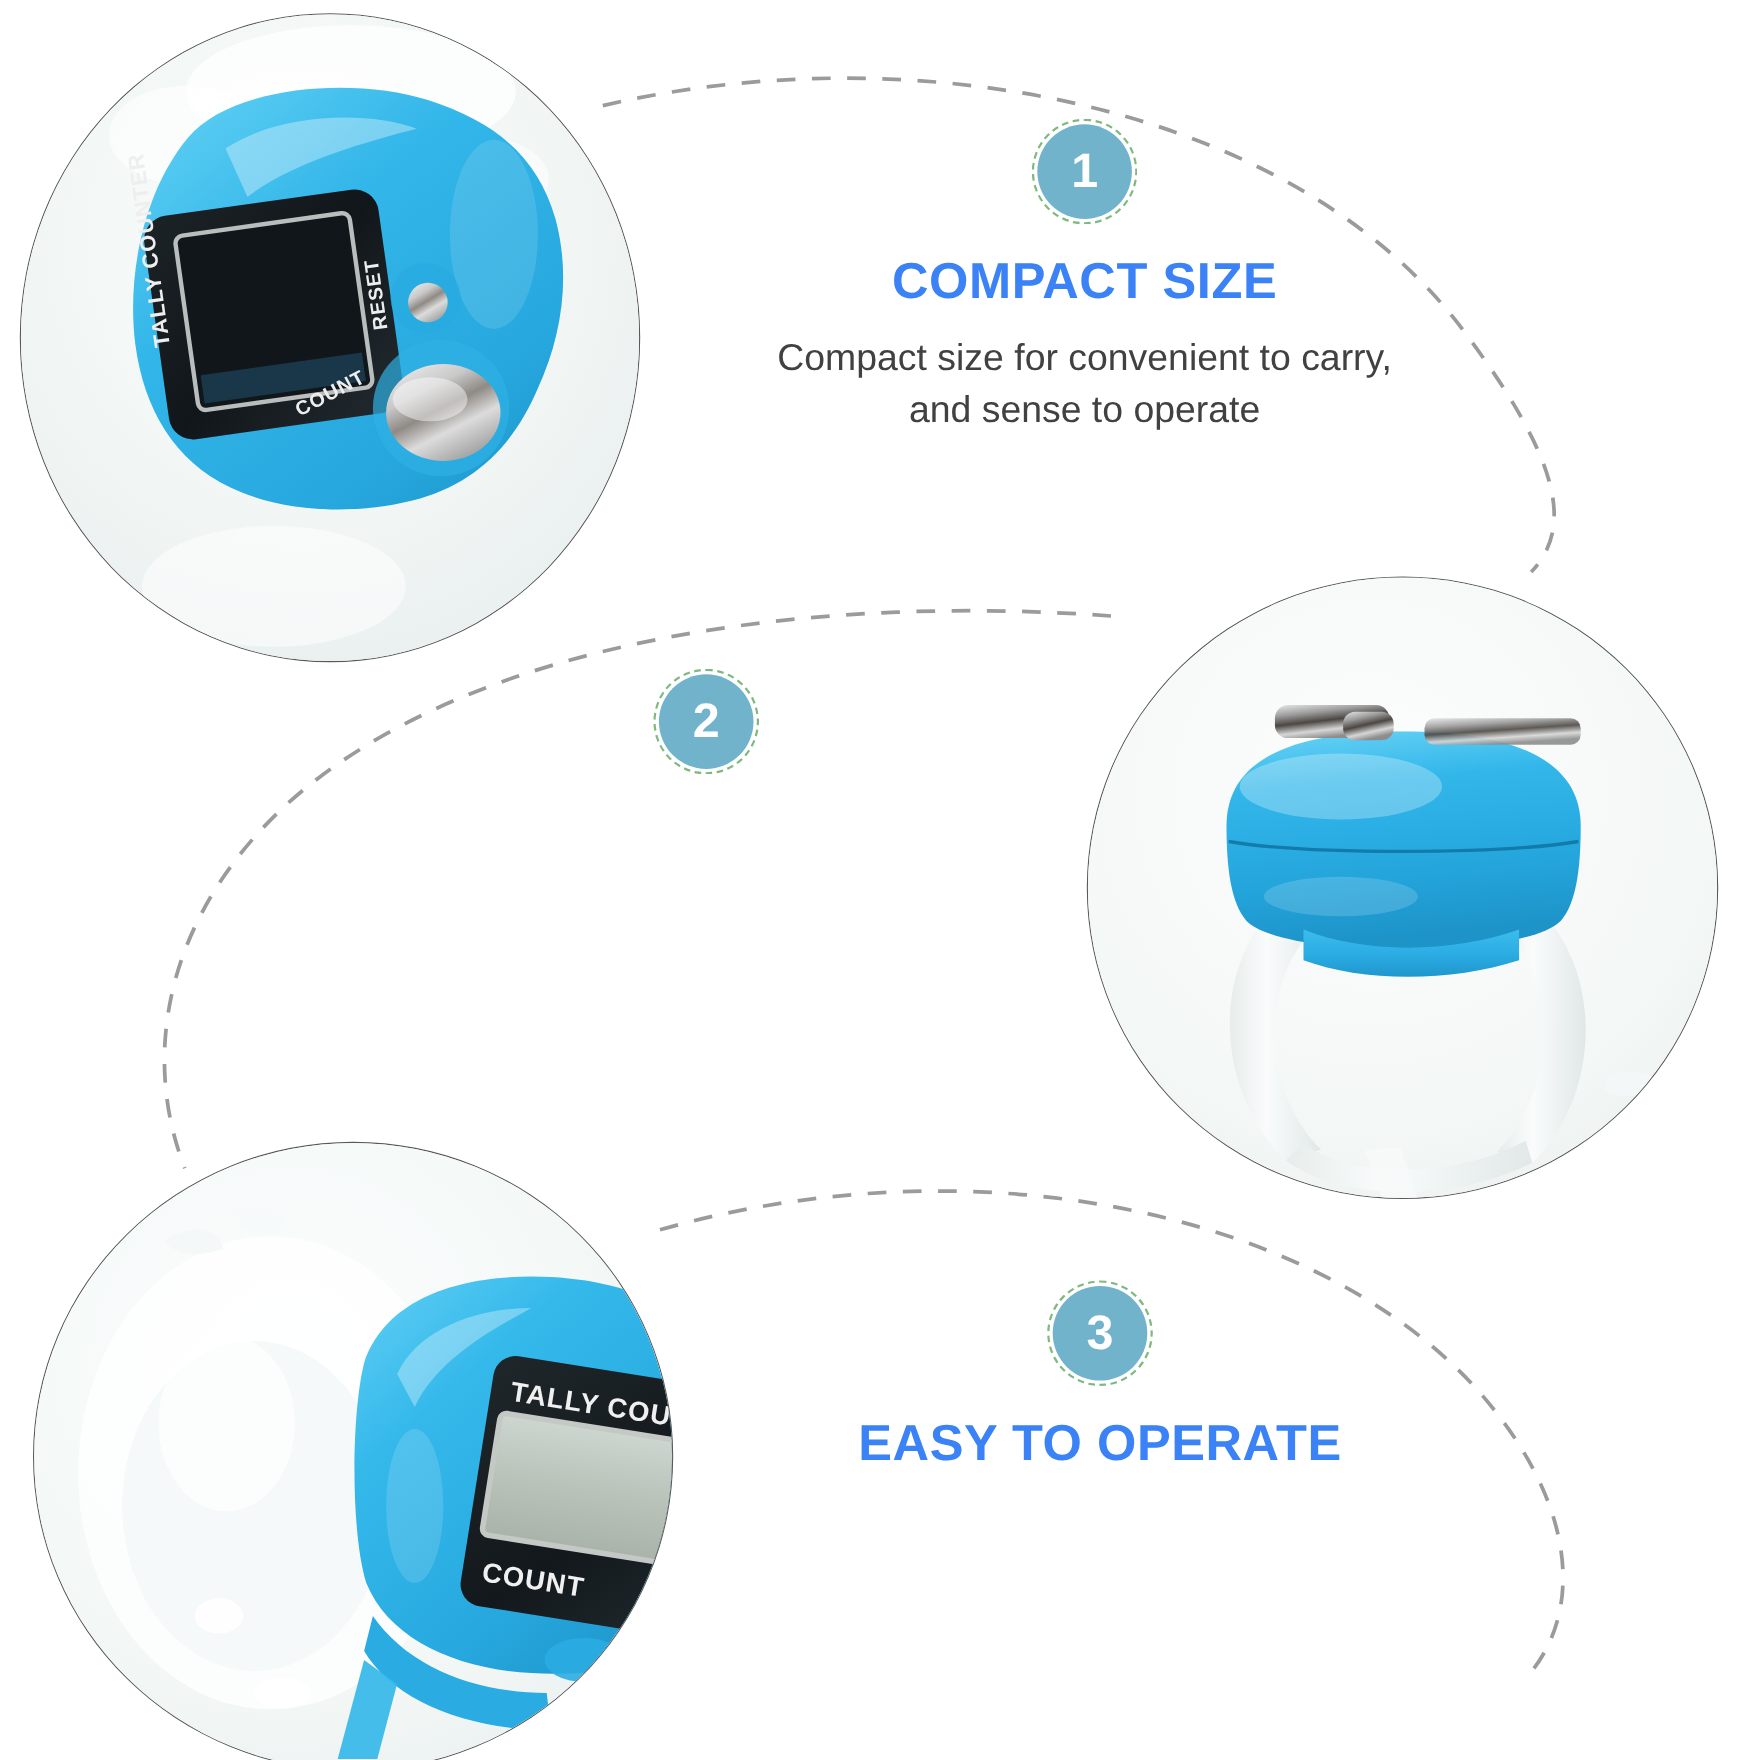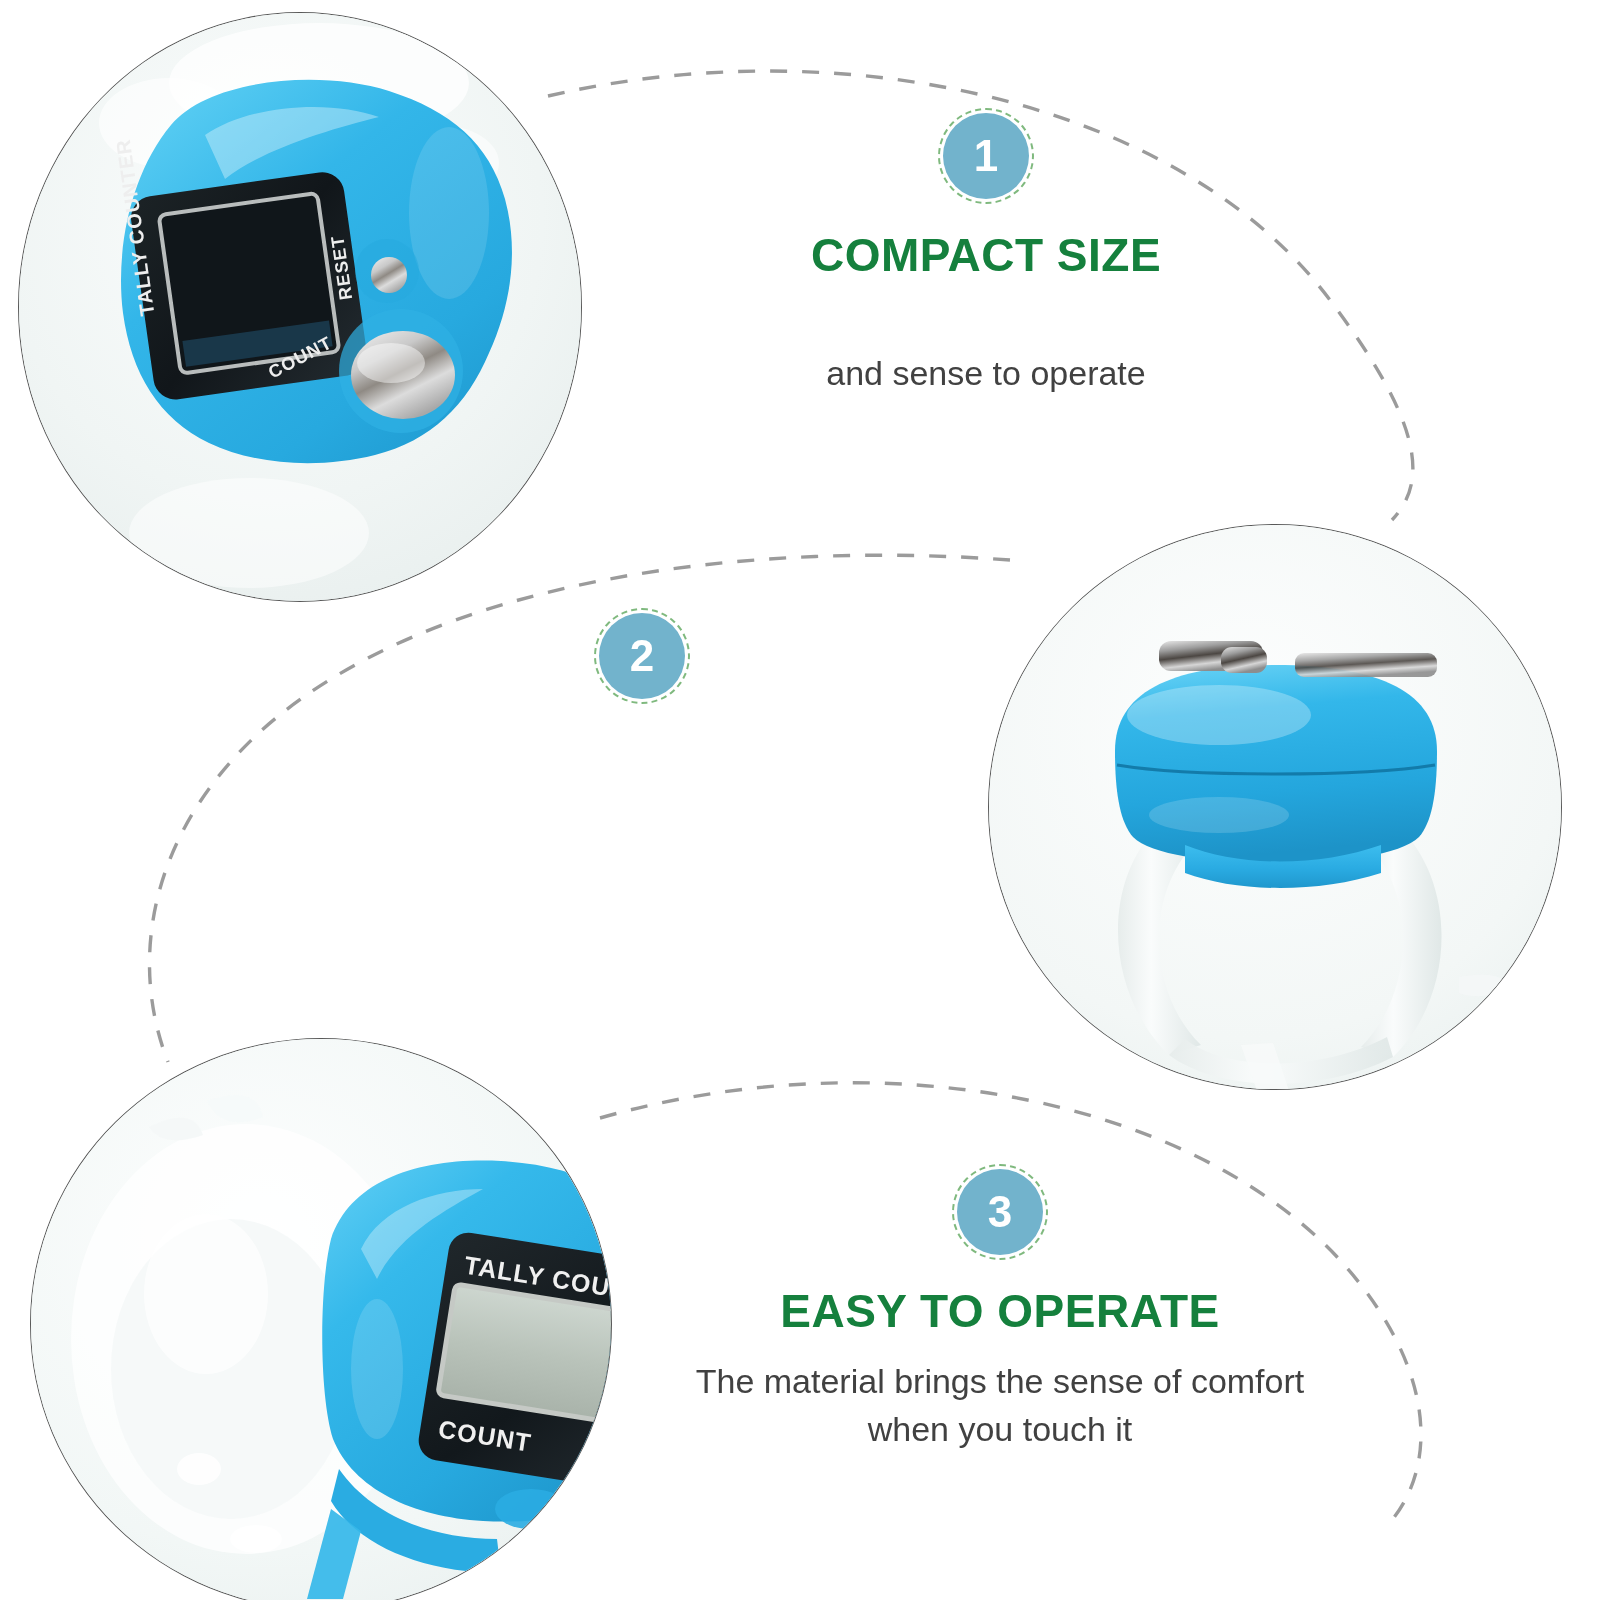--- a/index.html
+++ b/index.html
@@ -62,7 +62,7 @@
   .feature-title{
     font-size:46px;
     font-weight:bold;
-    color:#15803d;
+    color:#3b82f6;
     letter-spacing:0.5px;
     margin:0 0 20px 0;
     line-height:1.1;

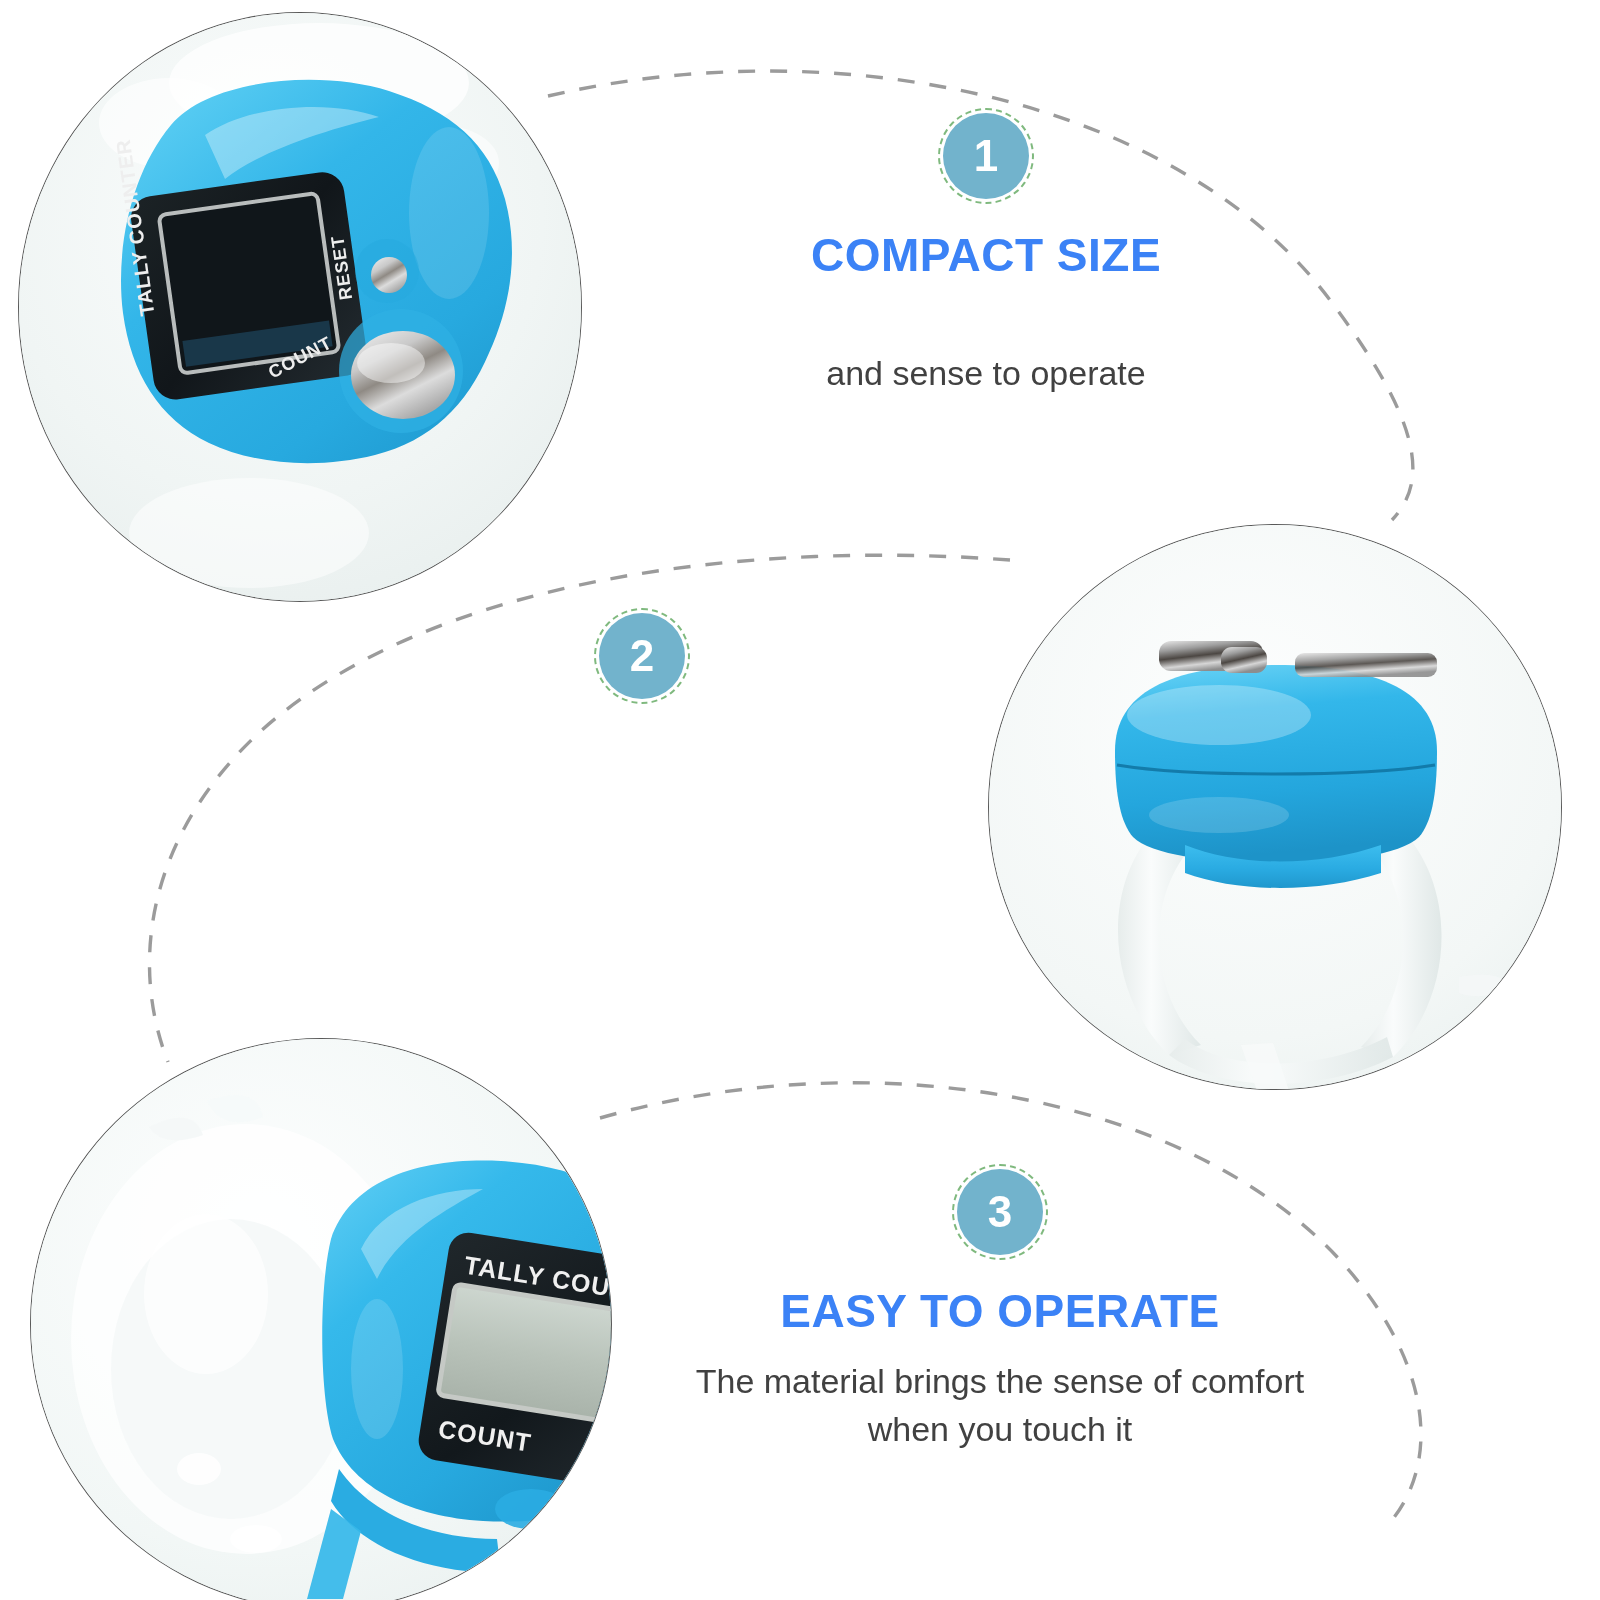--- a/index.html
+++ b/index.html
@@ -163,7 +163,7 @@
     </div>
     <h2 class="feature-title">COMPACT SIZE</h2>
     <p class="feature-desc">
-      <br>
+      <span>Compact size for convenient to carry,</span><br>
       <span>and sense to operate</span>
     </p>
   </div>

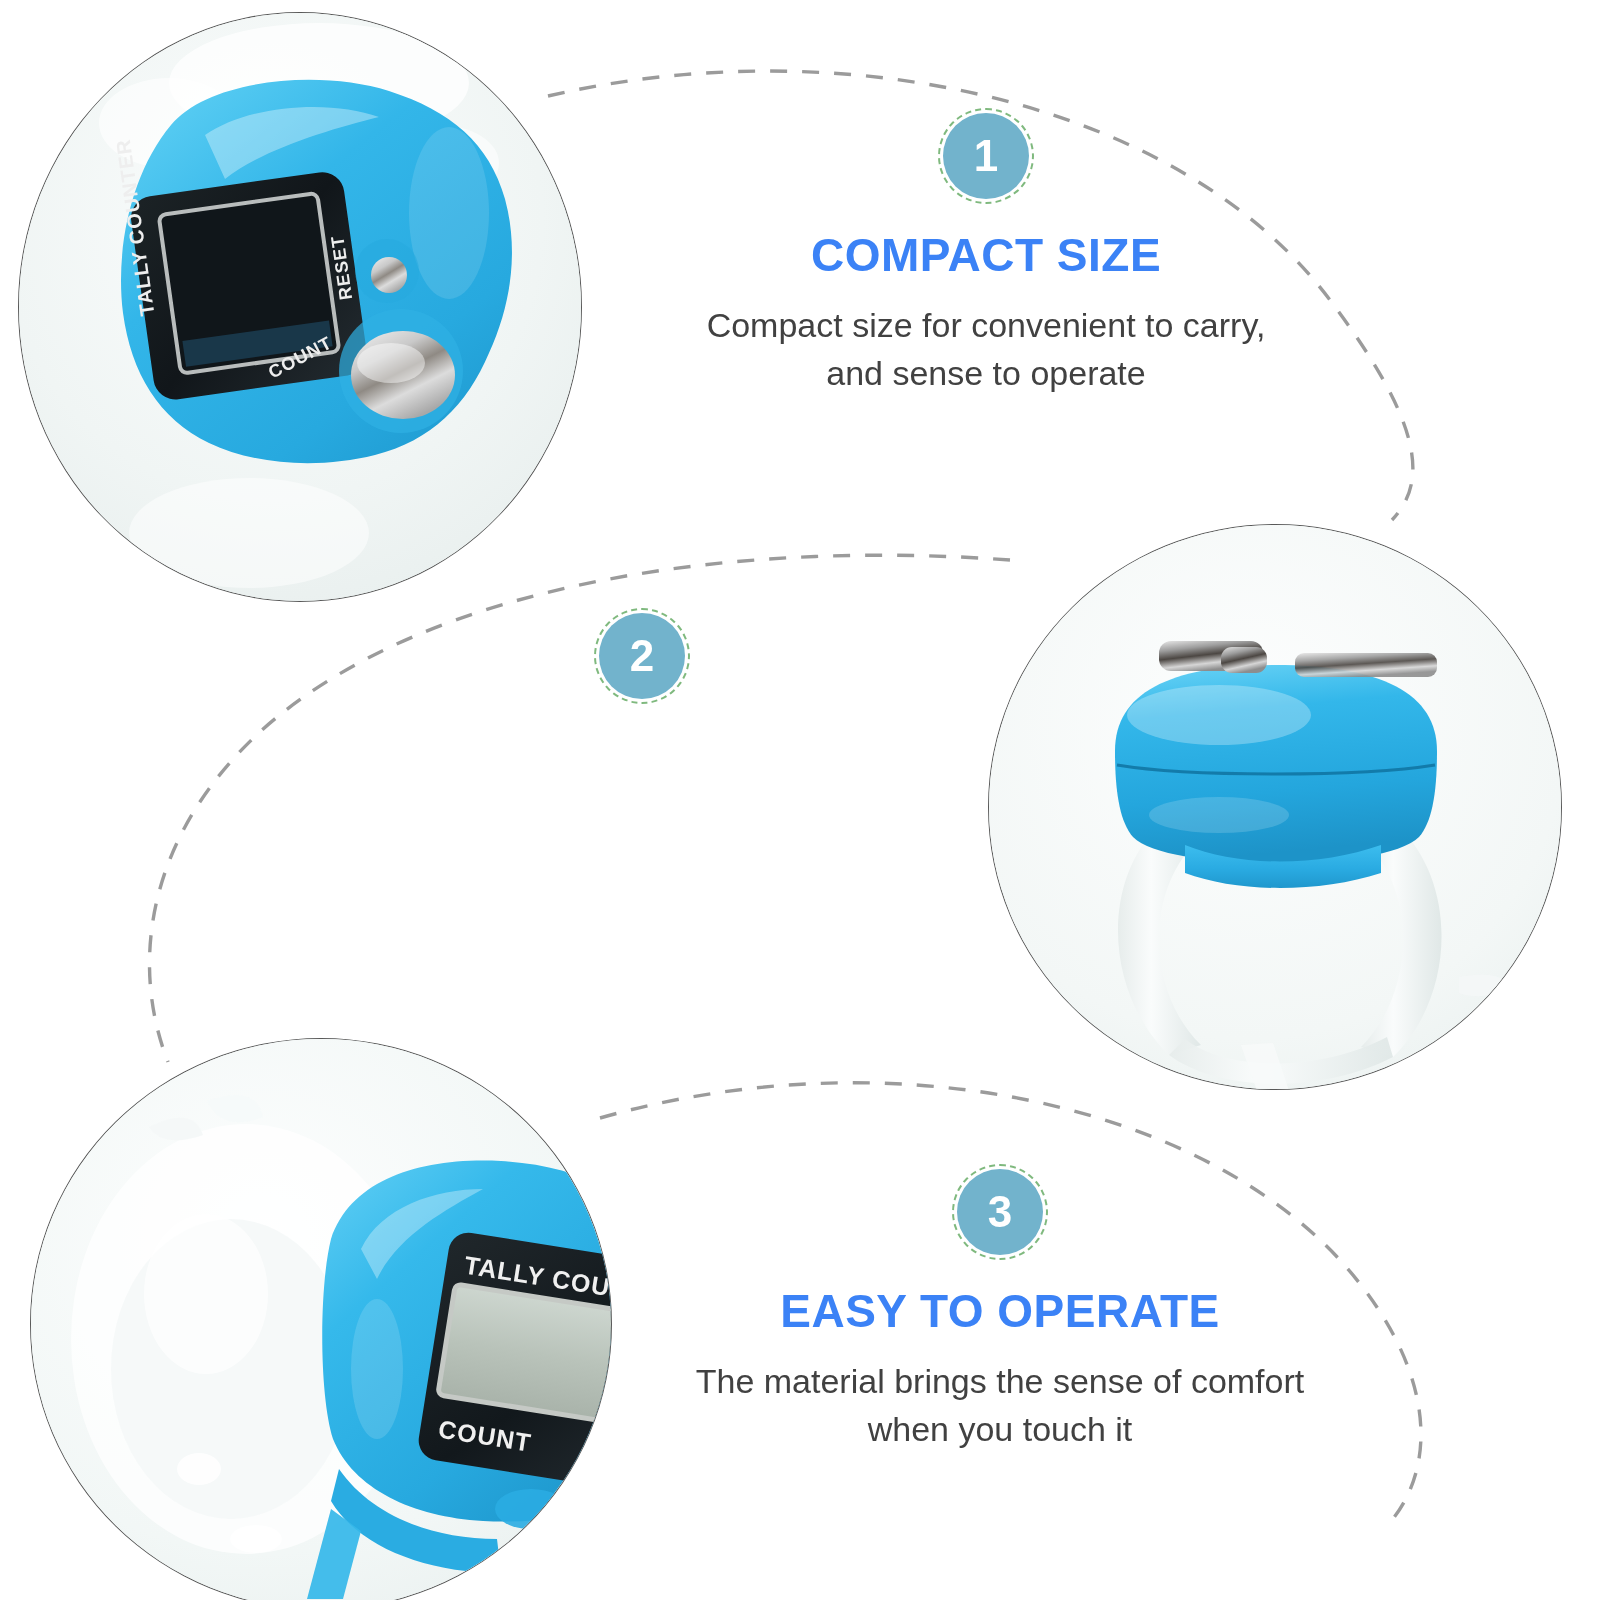--- a/index.html
+++ b/index.html
@@ -310,10 +310,6 @@
       <div class="badge-circle">3</div>
     </div>
     <h2 class="feature-title">EASY TO OPERATE</h2>
-    <p class="feature-desc">
-      <span>The material brings the sense of comfort</span><br>
-      <span>when you touch it</span>
-    </p>
   </div>
 
 </div>

